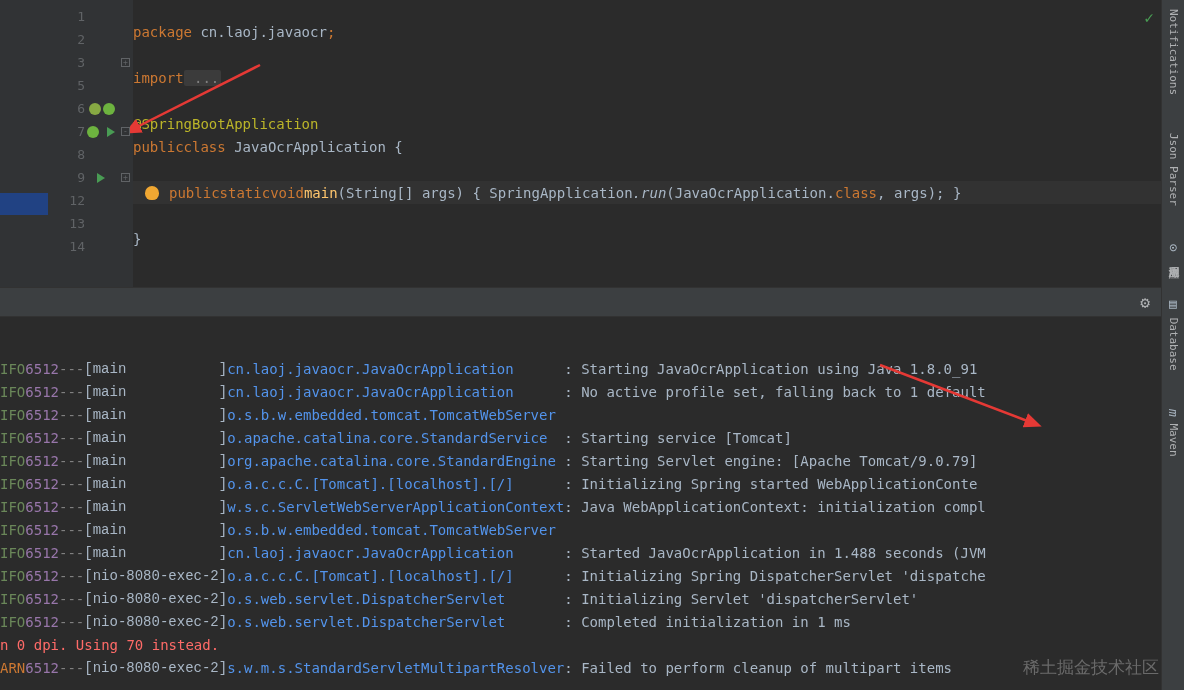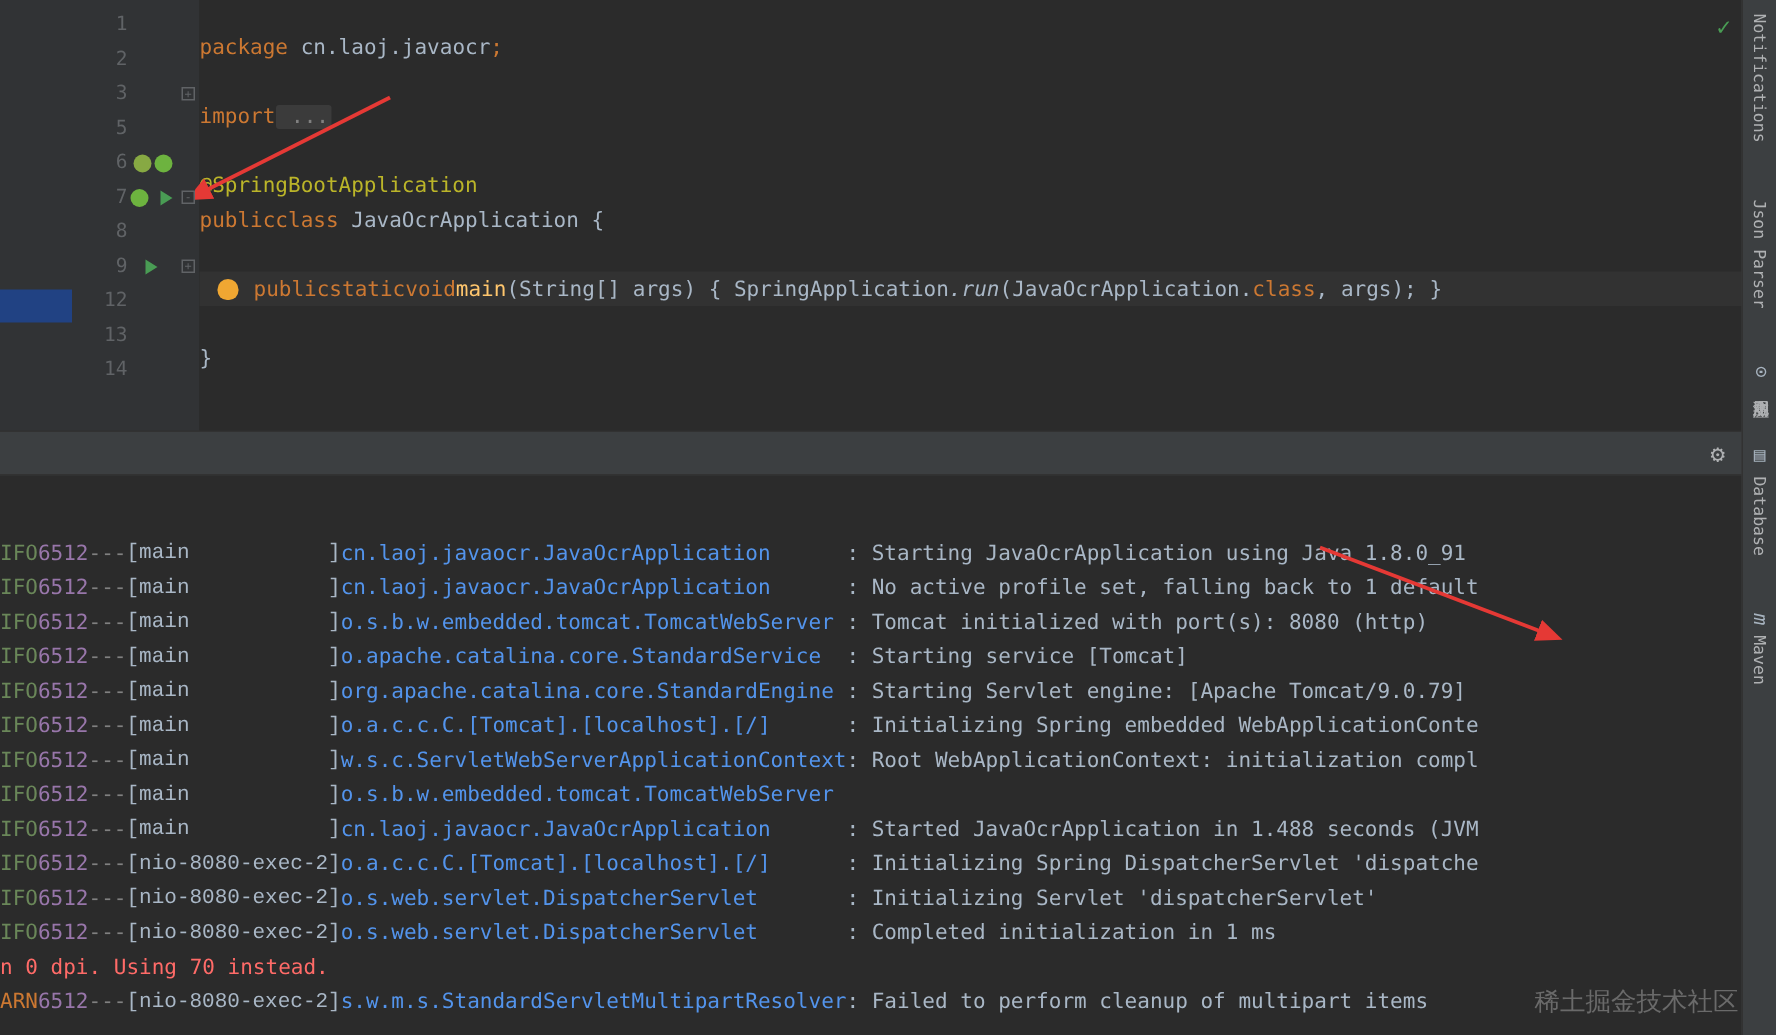--- a/index.html
+++ b/index.html
@@ -276,7 +276,7 @@
     </svg>
 <div class="log-line"><span class="lv-info">IFO</span> <span class="pid">6512</span> <span class="dash">---</span> <span class="thread">[main           ]</span> <span class="logger">cn.laoj.javaocr.JavaOcrApplication      </span> <span class="msg">: Starting JavaOcrApplication using Java 1.8.0_91</span></div>
     <div class="log-line"><span class="lv-info">IFO</span> <span class="pid">6512</span> <span class="dash">---</span> <span class="thread">[main           ]</span> <span class="logger">cn.laoj.javaocr.JavaOcrApplication      </span> <span class="msg">: No active profile set, falling back to 1 default</span></div>
-    <div class="log-line"><span class="lv-info">IFO</span> <span class="pid">6512</span> <span class="dash">---</span> <span class="thread">[main           ]</span> <span class="logger">o.s.b.w.embedded.tomcat.TomcatWebServer </span> <span class="msg">: Tomcat initialized with port(s): 8080 (http)</span></div>
+    <div class="log-line"><span class="lv-info">IFO</span> <span class="pid">6512</span> <span class="dash">---</span> <span class="thread">[main           ]</span> <span class="logger">o.s.b.w.embedded.tomcat.TomcatWebServer </span> </div>
     <div class="log-line"><span class="lv-info">IFO</span> <span class="pid">6512</span> <span class="dash">---</span> <span class="thread">[main           ]</span> <span class="logger">o.apache.catalina.core.StandardService  </span> <span class="msg">: Starting service [Tomcat]</span></div>
     <div class="log-line"><span class="lv-info">IFO</span> <span class="pid">6512</span> <span class="dash">---</span> <span class="thread">[main           ]</span> <span class="logger">org.apache.catalina.core.StandardEngine </span> <span class="msg">: Starting Servlet engine: [Apache Tomcat/9.0.79]</span></div>
     <div class="log-line"><span class="lv-info">IFO</span> <span class="pid">6512</span> <span class="dash">---</span> <span class="thread">[main           ]</span> <span class="logger">o.a.c.c.C.[Tomcat].[localhost].[/]      </span> <span class="msg">: Initializing Spring embedded WebApplicationConte</span></div>

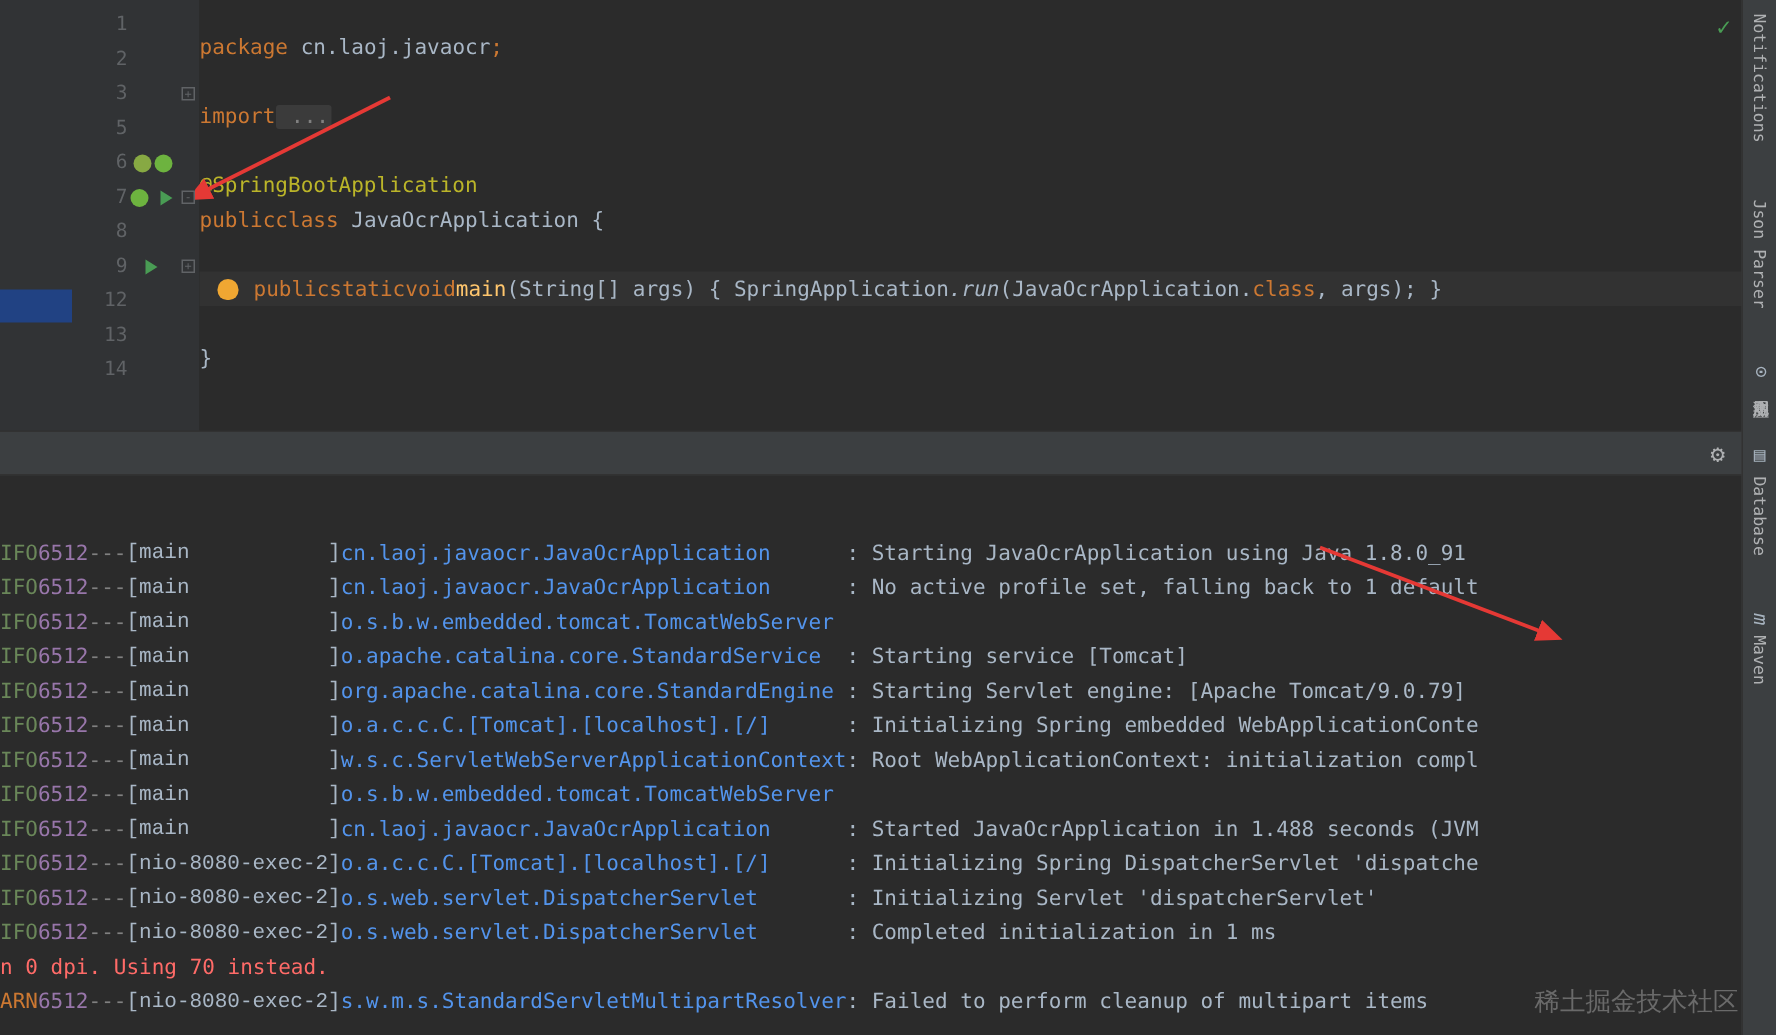--- a/index.html
+++ b/index.html
@@ -279,7 +279,7 @@
     <div class="log-line"><span class="lv-info">IFO</span> <span class="pid">6512</span> <span class="dash">---</span> <span class="thread">[main           ]</span> <span class="logger">o.s.b.w.embedded.tomcat.TomcatWebServer </span> </div>
     <div class="log-line"><span class="lv-info">IFO</span> <span class="pid">6512</span> <span class="dash">---</span> <span class="thread">[main           ]</span> <span class="logger">o.apache.catalina.core.StandardService  </span> <span class="msg">: Starting service [Tomcat]</span></div>
     <div class="log-line"><span class="lv-info">IFO</span> <span class="pid">6512</span> <span class="dash">---</span> <span class="thread">[main           ]</span> <span class="logger">org.apache.catalina.core.StandardEngine </span> <span class="msg">: Starting Servlet engine: [Apache Tomcat/9.0.79]</span></div>
-    <div class="log-line"><span class="lv-info">IFO</span> <span class="pid">6512</span> <span class="dash">---</span> <span class="thread">[main           ]</span> <span class="logger">o.a.c.c.C.[Tomcat].[localhost].[/]      </span> <span class="msg">: Initializing Spring embedded WebApplicationConte</span></div>
+    <div class="log-line"><span class="lv-info">IFO</span> <span class="pid">6512</span> <span class="dash">---</span> <span class="thread">[main           ]</span> <span class="logger">o.a.c.c.C.[Tomcat].[localhost].[/]      </span> <span class="msg">: Initializing Spring started WebApplicationConte</span></div>
     <div class="log-line"><span class="lv-info">IFO</span> <span class="pid">6512</span> <span class="dash">---</span> <span class="thread">[main           ]</span> <span class="logger">w.s.c.ServletWebServerApplicationContext</span> <span class="msg">: Root WebApplicationContext: initialization compl</span></div>
     <div class="log-line"><span class="lv-info">IFO</span> <span class="pid">6512</span> <span class="dash">---</span> <span class="thread">[main           ]</span> <span class="logger">o.s.b.w.embedded.tomcat.TomcatWebServer </span> </div>
     <div class="log-line"><span class="lv-info">IFO</span> <span class="pid">6512</span> <span class="dash">---</span> <span class="thread">[main           ]</span> <span class="logger">cn.laoj.javaocr.JavaOcrApplication      </span> <span class="msg">: Started JavaOcrApplication in 1.488 seconds (JVM</span></div>

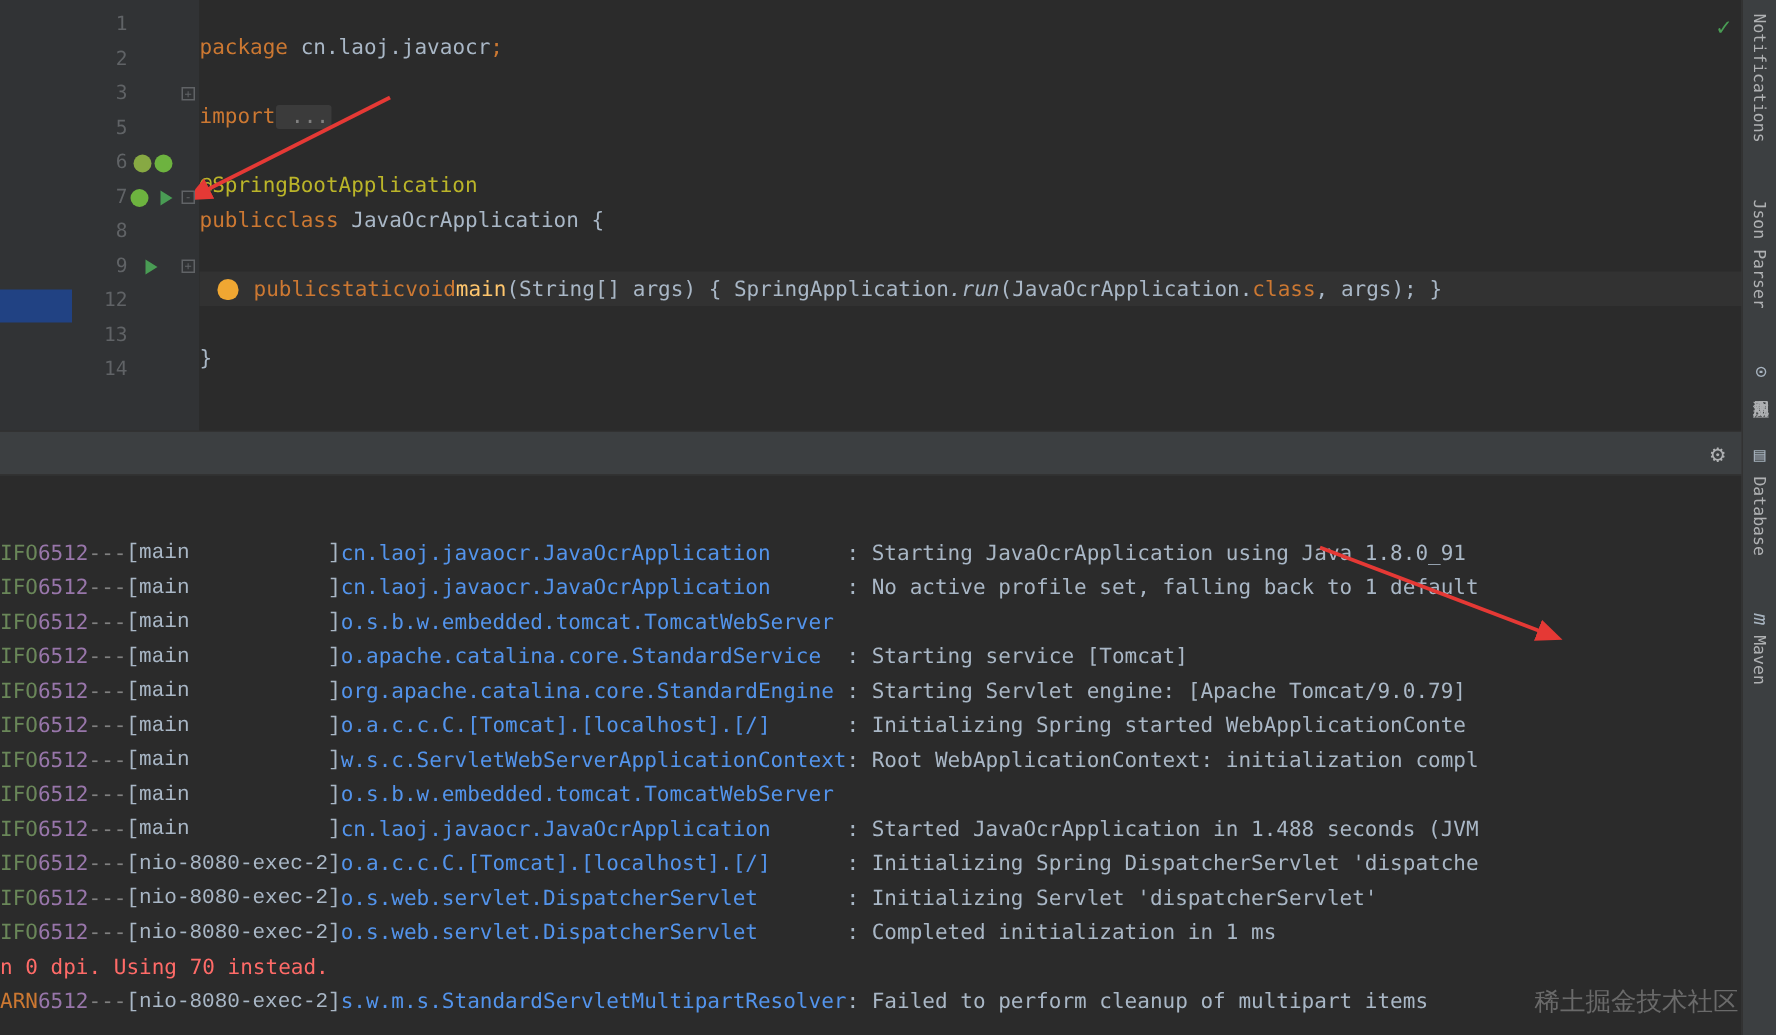--- a/index.html
+++ b/index.html
@@ -280,7 +280,7 @@
     <div class="log-line"><span class="lv-info">IFO</span> <span class="pid">6512</span> <span class="dash">---</span> <span class="thread">[main           ]</span> <span class="logger">o.apache.catalina.core.StandardService  </span> <span class="msg">: Starting service [Tomcat]</span></div>
     <div class="log-line"><span class="lv-info">IFO</span> <span class="pid">6512</span> <span class="dash">---</span> <span class="thread">[main           ]</span> <span class="logger">org.apache.catalina.core.StandardEngine </span> <span class="msg">: Starting Servlet engine: [Apache Tomcat/9.0.79]</span></div>
     <div class="log-line"><span class="lv-info">IFO</span> <span class="pid">6512</span> <span class="dash">---</span> <span class="thread">[main           ]</span> <span class="logger">o.a.c.c.C.[Tomcat].[localhost].[/]      </span> <span class="msg">: Initializing Spring started WebApplicationConte</span></div>
-    <div class="log-line"><span class="lv-info">IFO</span> <span class="pid">6512</span> <span class="dash">---</span> <span class="thread">[main           ]</span> <span class="logger">w.s.c.ServletWebServerApplicationContext</span> <span class="msg">: Root WebApplicationContext: initialization compl</span></div>
+    <div class="log-line"><span class="lv-info">IFO</span> <span class="pid">6512</span> <span class="dash">---</span> <span class="thread">[main           ]</span> <span class="logger">w.s.c.ServletWebServerApplicationContext</span> <span class="msg">: Java WebApplicationContext: initialization compl</span></div>
     <div class="log-line"><span class="lv-info">IFO</span> <span class="pid">6512</span> <span class="dash">---</span> <span class="thread">[main           ]</span> <span class="logger">o.s.b.w.embedded.tomcat.TomcatWebServer </span> </div>
     <div class="log-line"><span class="lv-info">IFO</span> <span class="pid">6512</span> <span class="dash">---</span> <span class="thread">[main           ]</span> <span class="logger">cn.laoj.javaocr.JavaOcrApplication      </span> <span class="msg">: Started JavaOcrApplication in 1.488 seconds (JVM</span></div>
     <div class="log-line"><span class="lv-info">IFO</span> <span class="pid">6512</span> <span class="dash">---</span> <span class="thread">[nio-8080-exec-2]</span> <span class="logger">o.a.c.c.C.[Tomcat].[localhost].[/]      </span> <span class="msg">: Initializing Spring DispatcherServlet 'dispatche</span></div>

